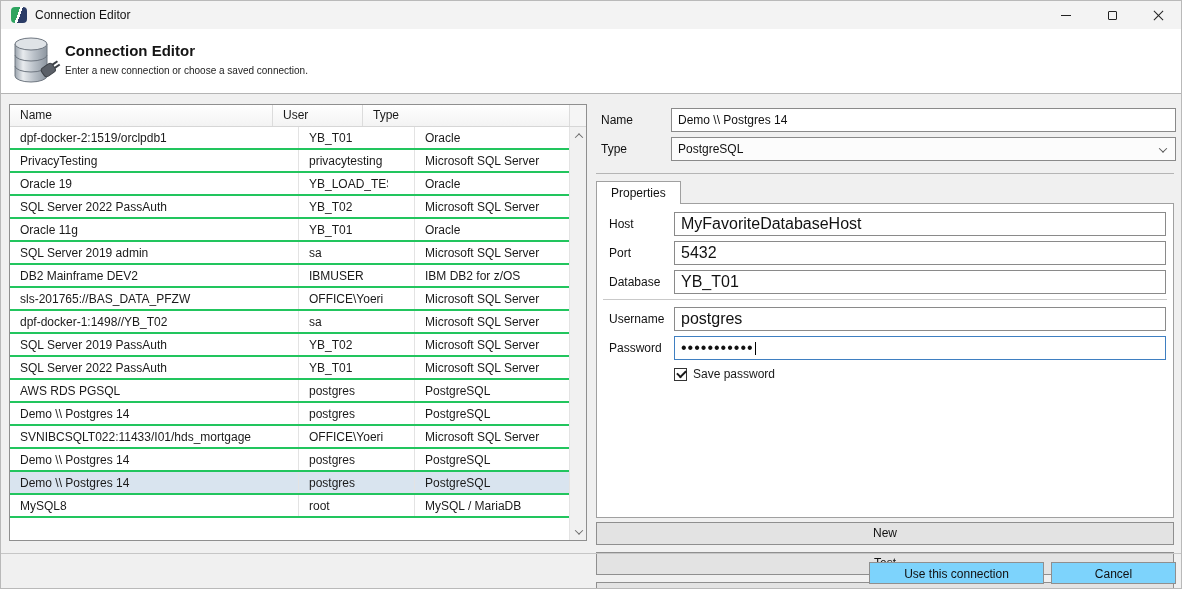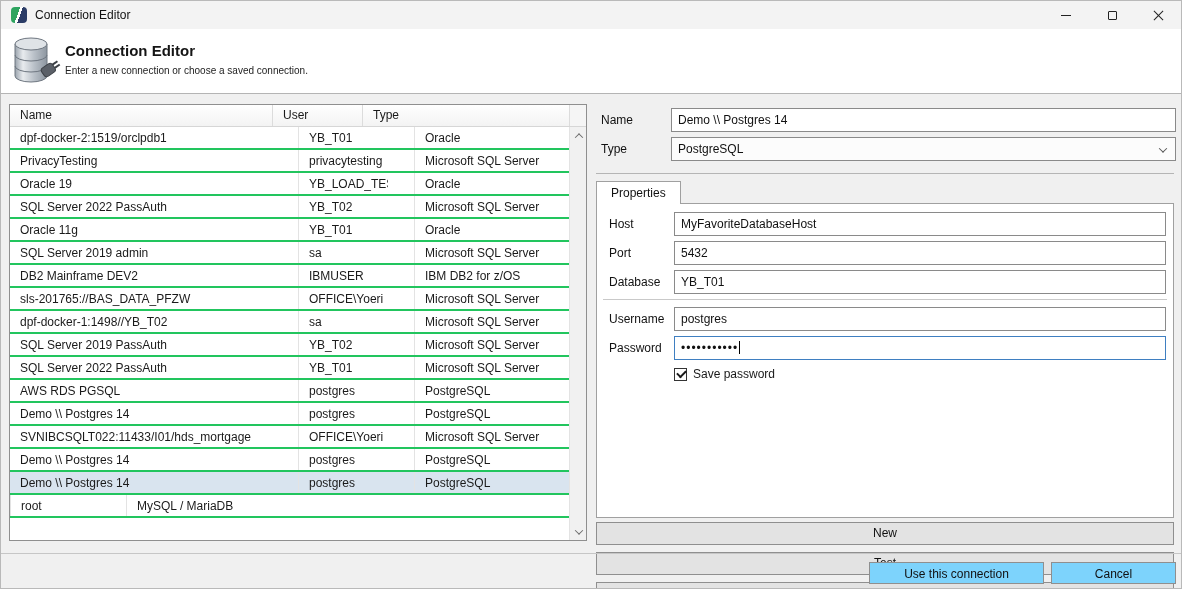--- a/index.html
+++ b/index.html
@@ -65,7 +65,7 @@
   .prop-row{position:absolute;left:0;right:0;height:24px;}
   .prop-row .p-label{position:absolute;left:12px;width:62px;line-height:24px;color:#111;}
   .prop-row .p-input{position:absolute;left:77px;right:7px;height:24px;border:1px solid #8a8a8a;background:#fff;
-    font-family:"Liberation Sans",sans-serif;font-size:12px;color:#111;padding:0 6px;outline:none;}
+    font-family:"Liberation Sans",sans-serif;font-size:16px;color:#111;padding:0 6px;outline:none;}
   .row-host{top:8px;} .row-port{top:37px;} .row-database{top:66px;}
   .row-username{top:103px;} .row-password{top:132px;}
   .panel-sep{position:absolute;left:6px;right:6px;top:95px;border-top:1px solid #c9c9c9;}

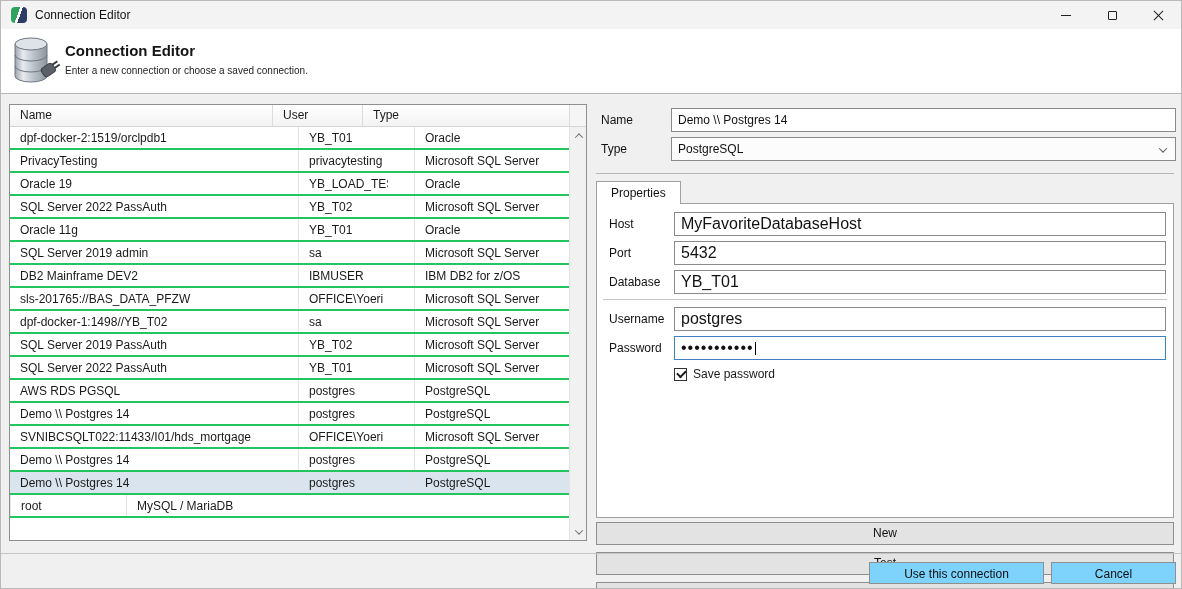--- a/index.html
+++ b/index.html
@@ -220,6 +220,7 @@
       <div class="td td-type">PostgreSQL</div>
     </div>
         <div class="t-row">
+      <div class="td td-name">MySQL8</div>
       <div class="td td-user">root</div>
       <div class="td td-type">MySQL / MariaDB</div>
     </div>

